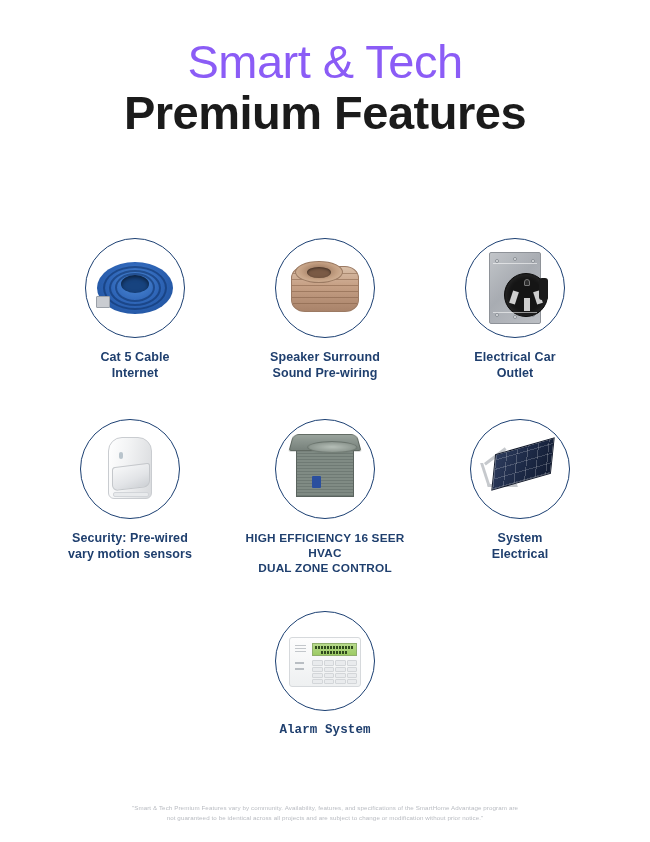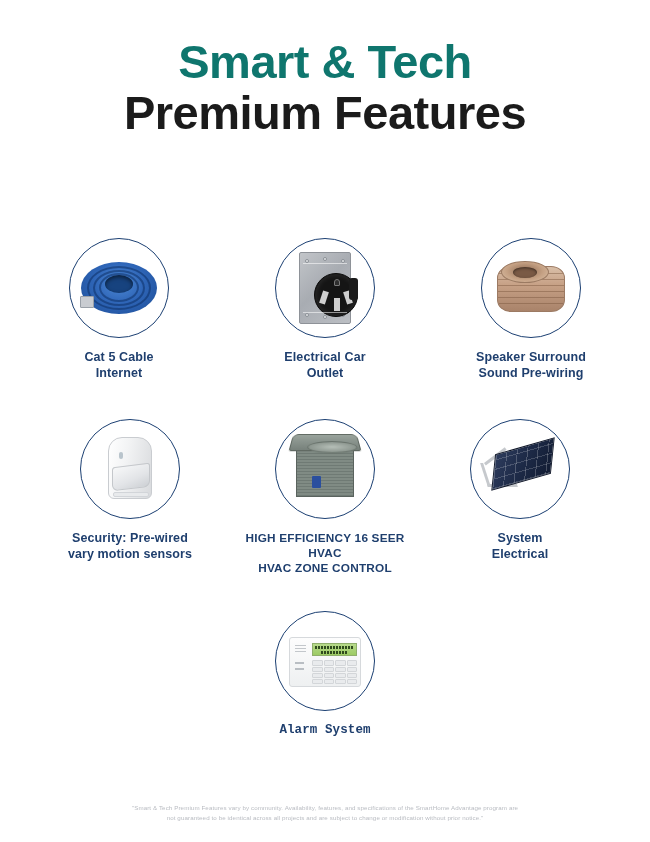--- a/index.html
+++ b/index.html
@@ -14,8 +14,8 @@
   
   .title-block { position:absolute; top:38px; left:0; width:650px; text-align:center; }
   .title-line1 {
-    font-size: 47px; font-weight: 700; letter-spacing: -0.5px;
-    color: #0f766e; line-height: 1.02;
+    font-size: 47px; font-weight: 400; letter-spacing: -0.5px;
+    color: #8b5cf6; line-height: 1.02;
     font-family: "Liberation Sans", sans-serif;
   }
   .title-line2 {

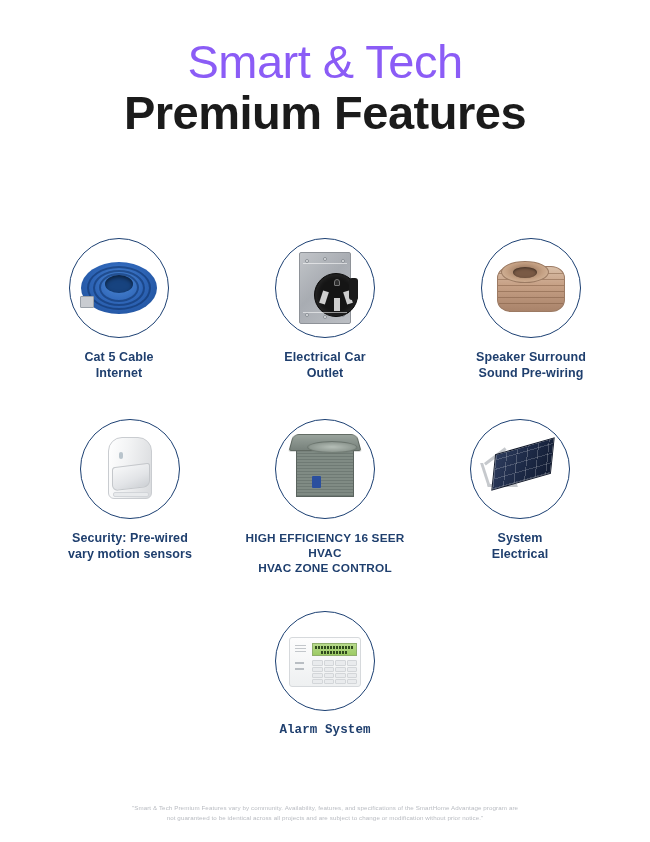--- a/index.html
+++ b/index.html
@@ -26,7 +26,7 @@
   
   .features { position:absolute; top:238px; left:0; width:650px; }
   .row { display:flex; justify-content:center; width:650px; }
-  .row-1 { margin-bottom: 12px; gap: 16px; }
+  .row-1 { margin-bottom: 12px; }
   .cell { width:190px; display:flex; flex-direction:column; align-items:center; }
   .cell.wide { width:200px; }
 

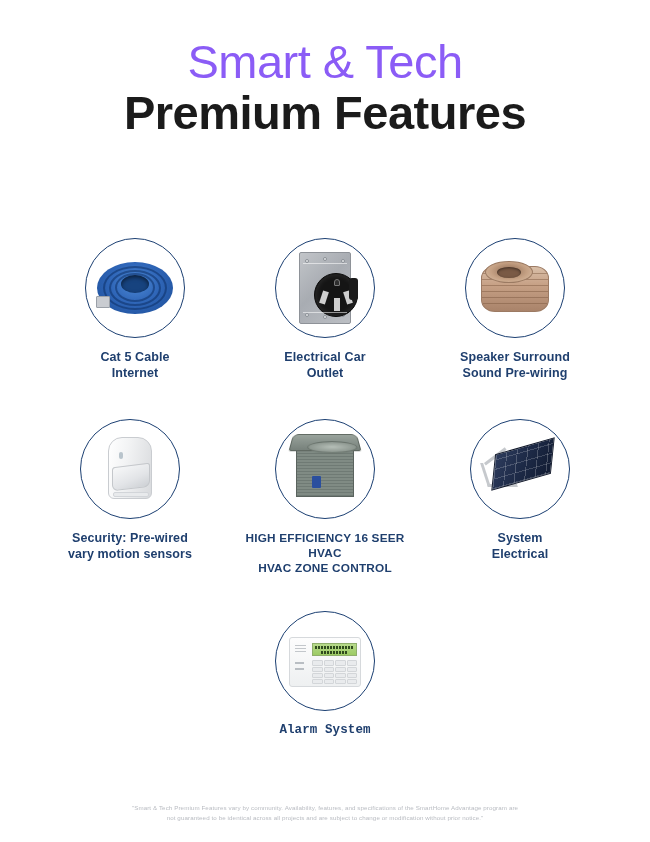--- a/index.html
+++ b/index.html
@@ -238,6 +238,27 @@
         <div class="caption">
           <div>Cat 5 Cable</div>
           <div>Internet</div>
+        </div>
+      </div>
+
+      <div class="cell">
+        <div class="circle">
+          <div class="art">
+            <div class="spool">
+              <i class="ln" style="top:6px;"></i>
+                <i class="ln" style="top:12px;"></i>
+              <i class="ln" style="top:18px;"></i>
+                <i class="ln" style="top:24px;"></i>
+              <i class="ln" style="top:30px;"></i>
+                <i class="ln" style="top:36px;"></i>
+            </div>
+            <div class="spool-top"></div>
+            <div class="spool-hole"></div>
+          </div>
+        </div>
+        <div class="caption">
+          <div>Speaker Surround</div>
+          <div>Sound Pre-wiring</div>
         </div>
       </div>
 
@@ -267,27 +288,6 @@
         </div>
       </div>
 
-      <div class="cell">
-        <div class="circle">
-          <div class="art">
-            <div class="spool">
-              <i class="ln" style="top:6px;"></i>
-                <i class="ln" style="top:12px;"></i>
-              <i class="ln" style="top:18px;"></i>
-                <i class="ln" style="top:24px;"></i>
-              <i class="ln" style="top:30px;"></i>
-                <i class="ln" style="top:36px;"></i>
-            </div>
-            <div class="spool-top"></div>
-            <div class="spool-hole"></div>
-          </div>
-        </div>
-        <div class="caption">
-          <div>Speaker Surround</div>
-          <div>Sound Pre-wiring</div>
-        </div>
-      </div>
-
     </div>
 
     <div class="row" style="margin-top:38px;">

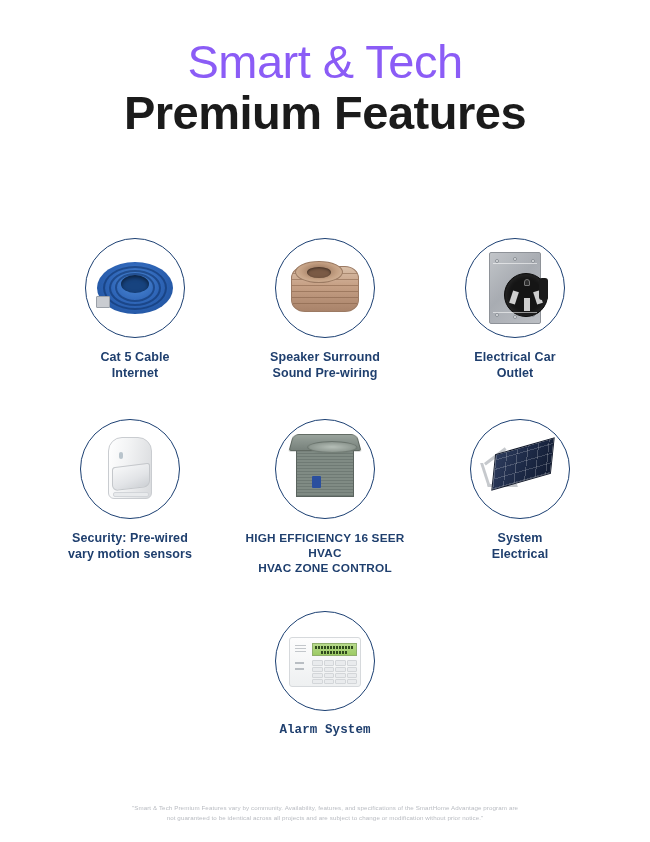--- a/index.html
+++ b/index.html
@@ -322,7 +322,7 @@
         <div class="caption caps">
           <div>HIGH EFFICIENCY 16 SEER</div>
           <div>HVAC</div>
-          <div>HVAC ZONE CONTROL</div>
+          <div>DUAL ZONE CONTROL</div>
         </div>
       </div>
 

